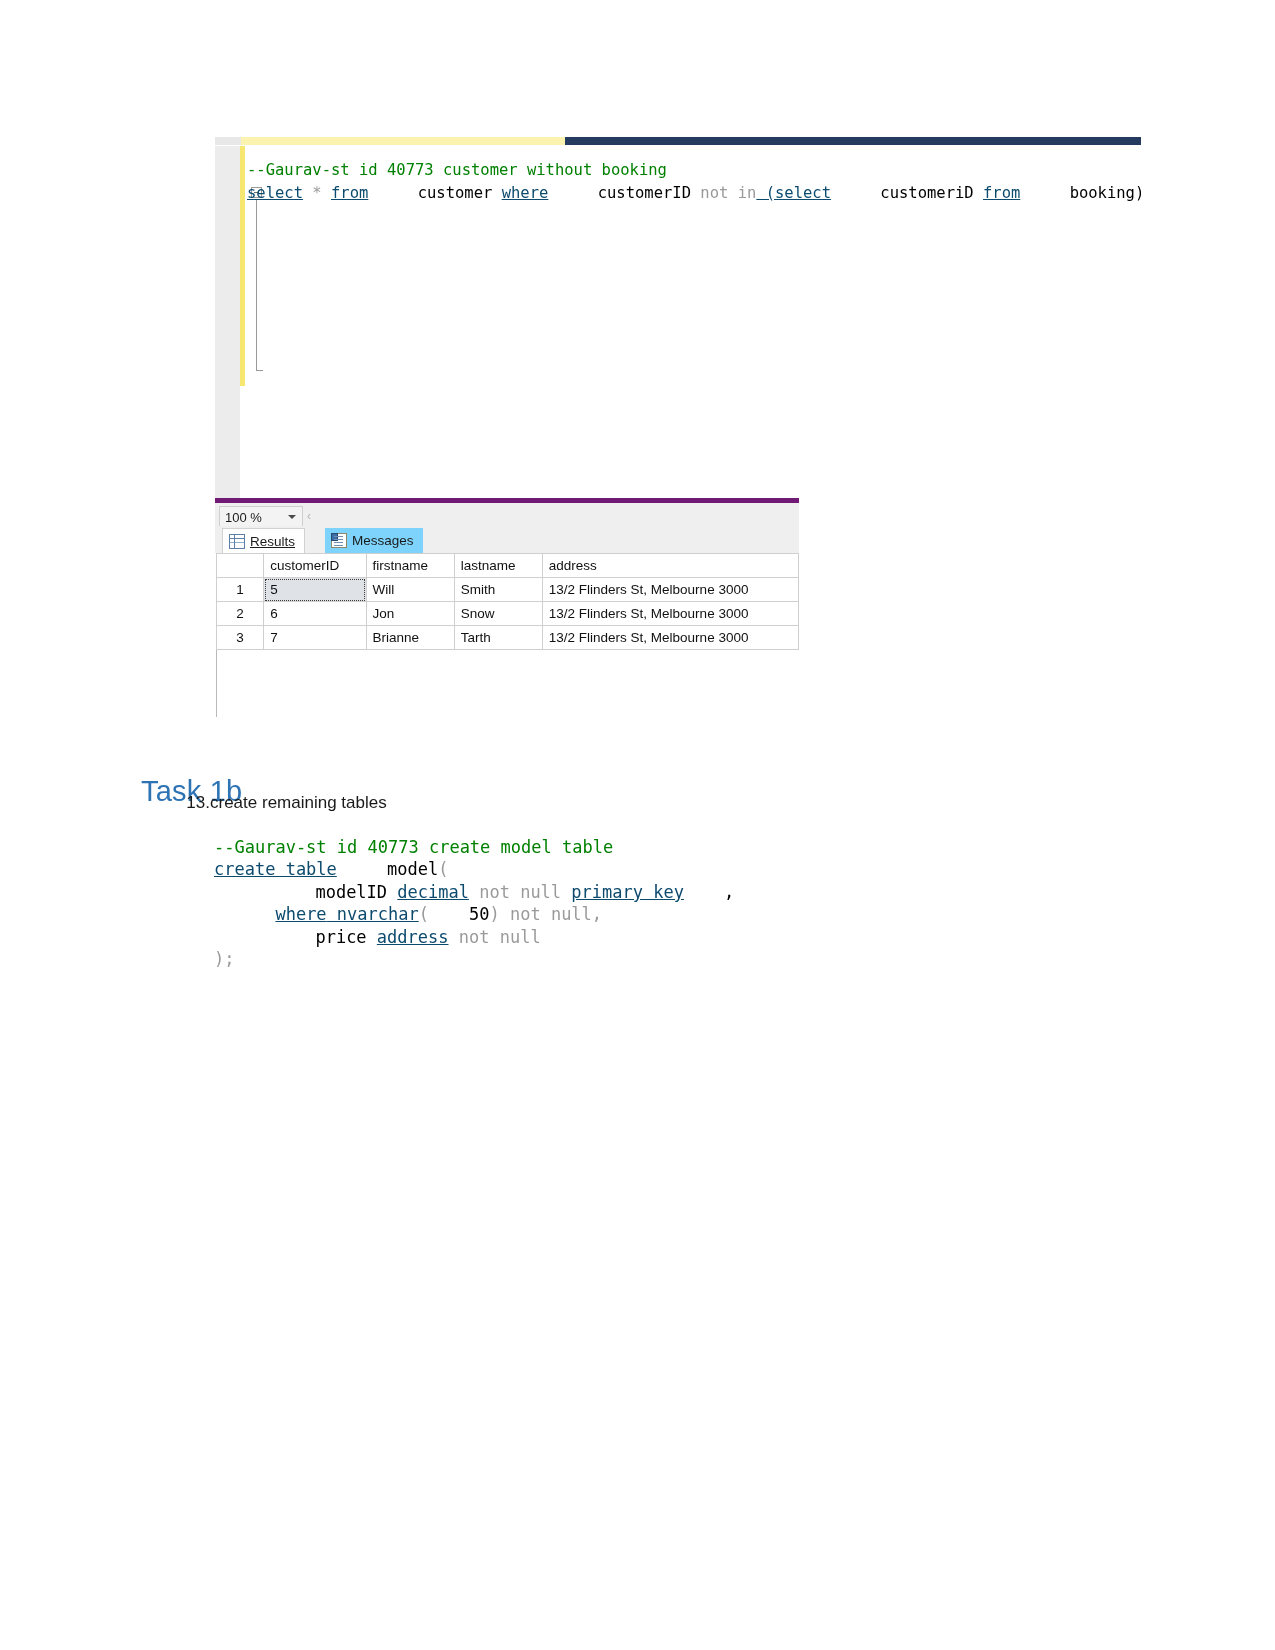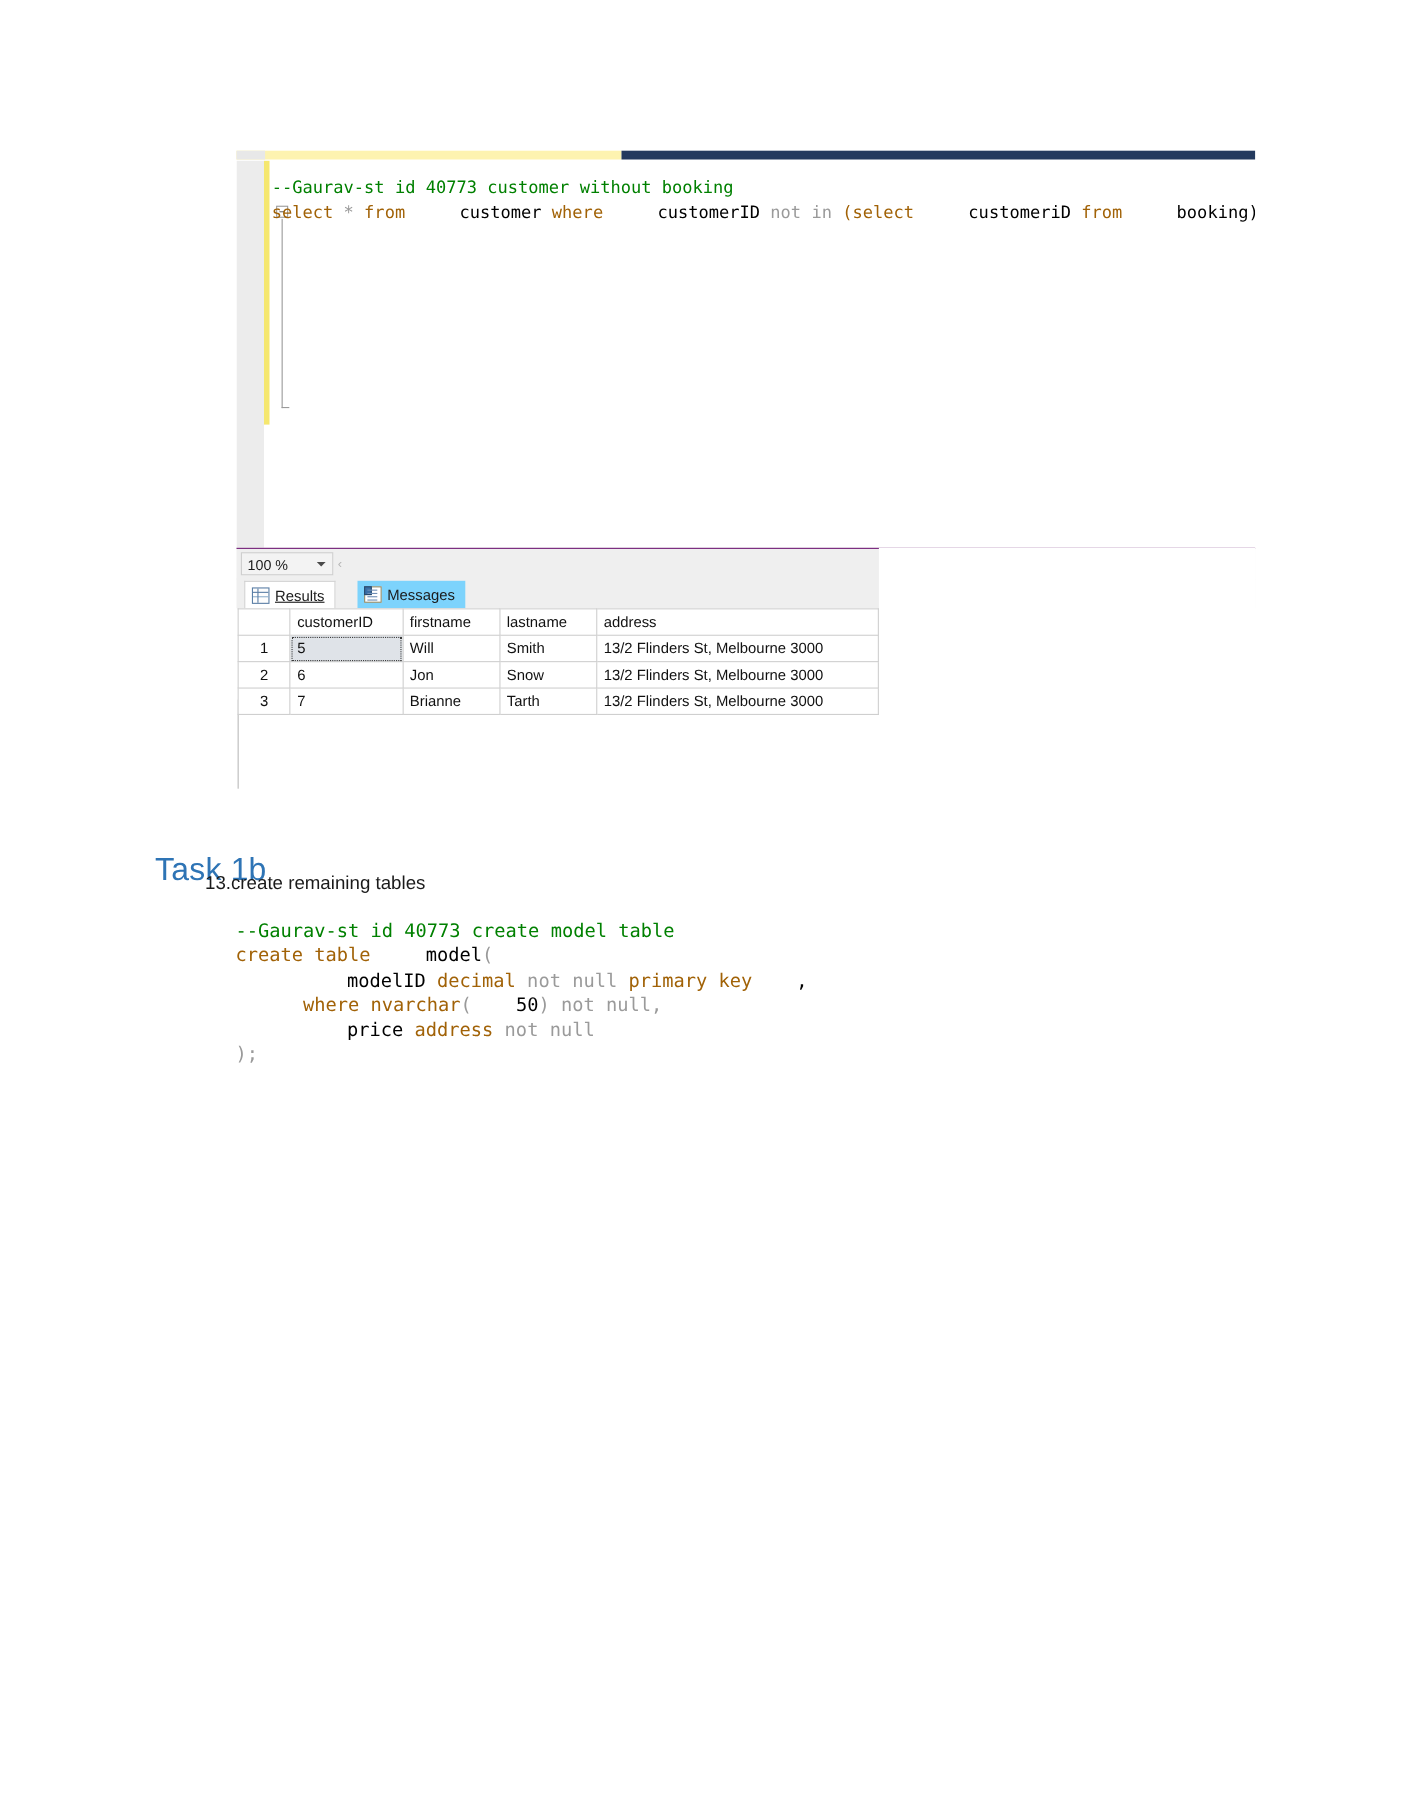--- a/index.html
+++ b/index.html
@@ -114,7 +114,7 @@
     background: #9a9a9a;
   }
   .tok-comment { color: #008000; }
-  .tok-kw      { color: #a16207; }
+  .tok-kw      { color: #0c4a6e; text-decoration: underline; }
   .tok-grey    { color: #9a9a9a; }
   .tok-plain   { color: #000000; margin-left: 40px; }
   .caret {

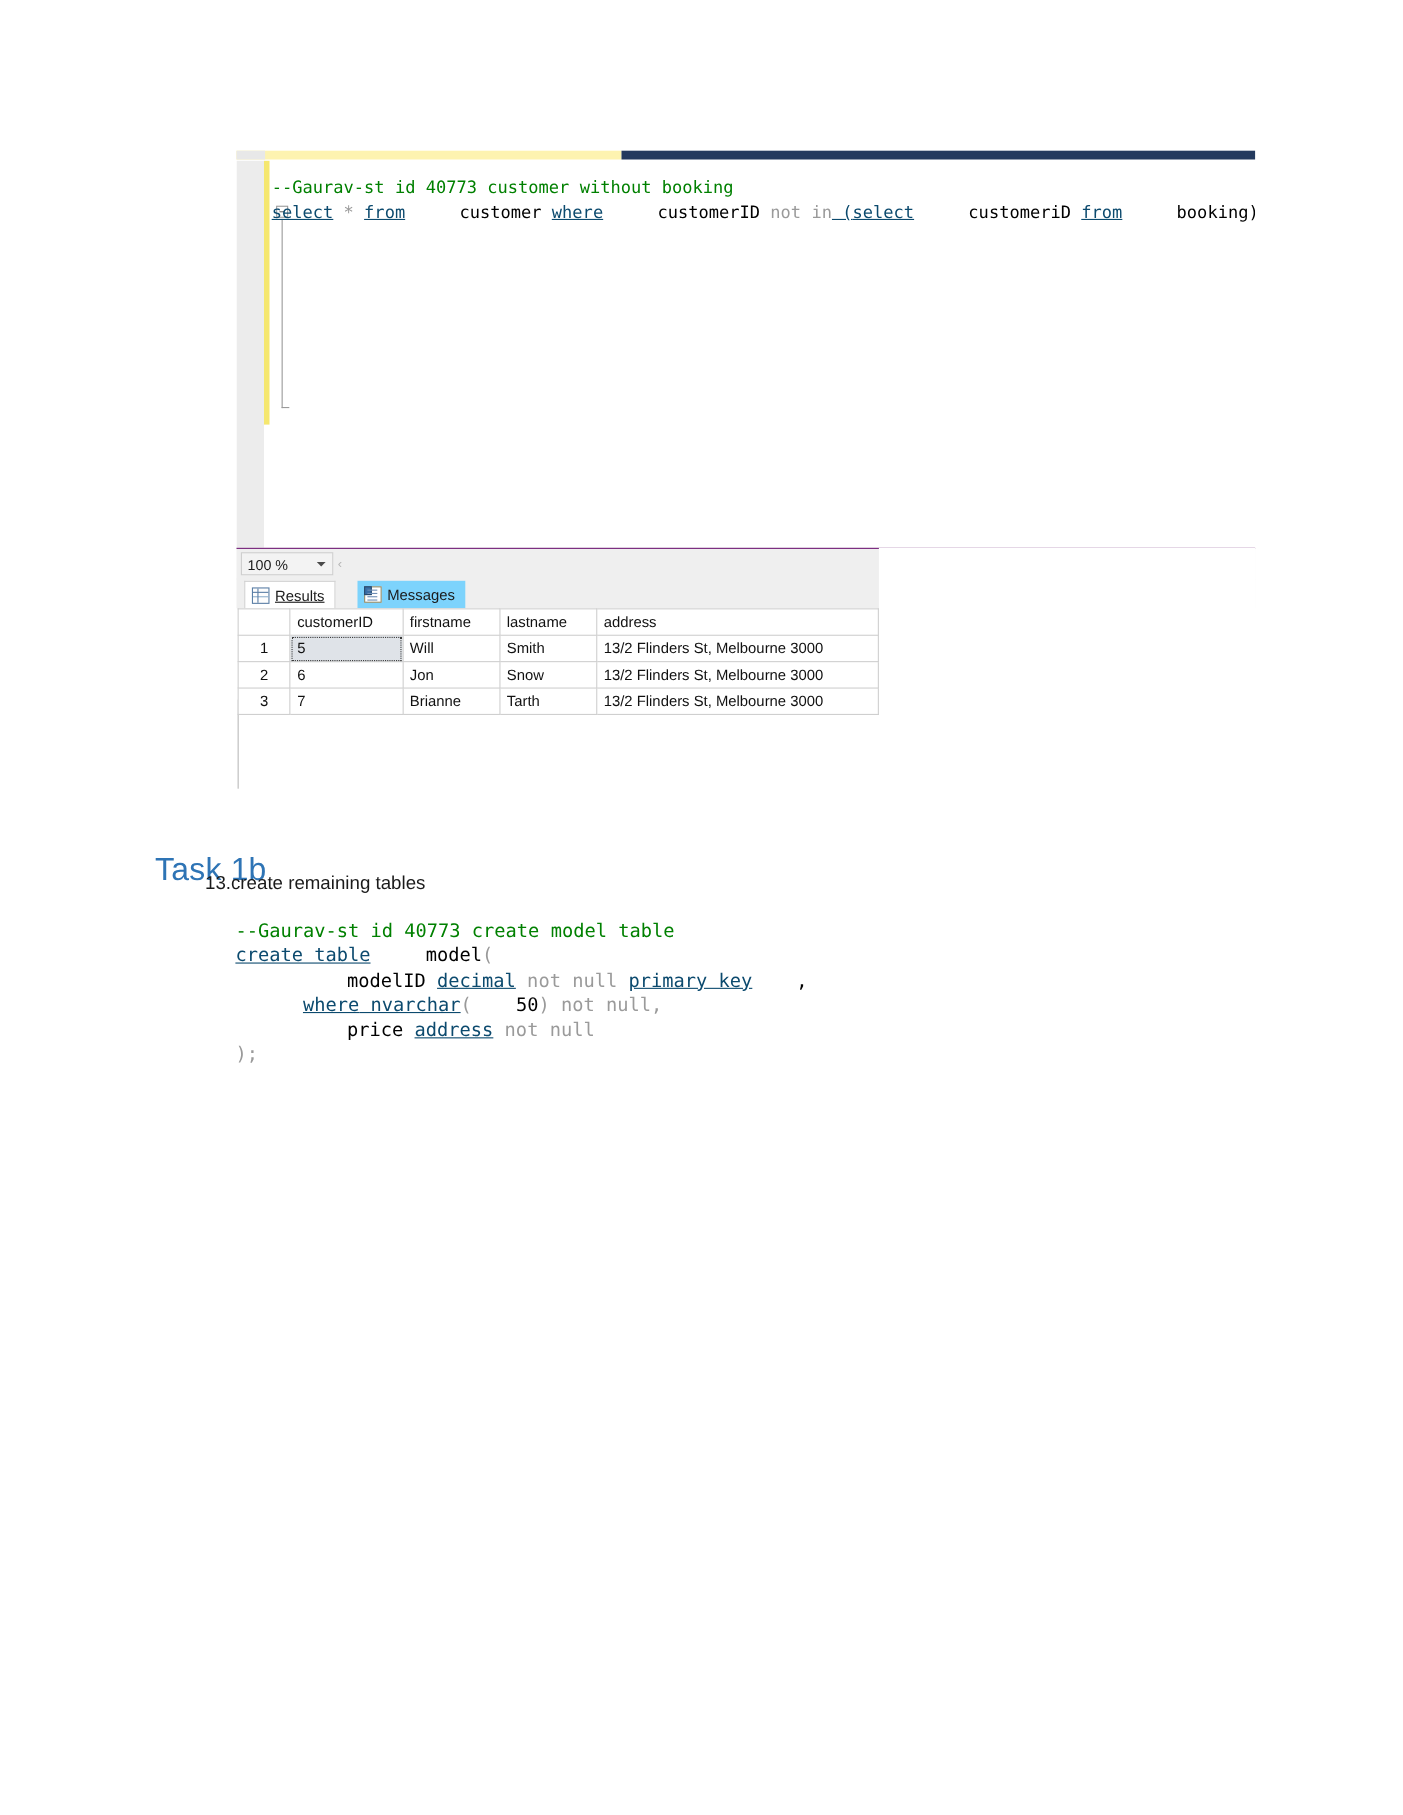--- a/index.html
+++ b/index.html
@@ -131,7 +131,7 @@
     left: 0; top: 361px;
     width: 926px; height: 28px;
     background: #efefef;
-    border-top: 1px solid #701a75;
+    border-top: 5px solid #701a75;
   }
   .zoom-combo {
     position: absolute;

